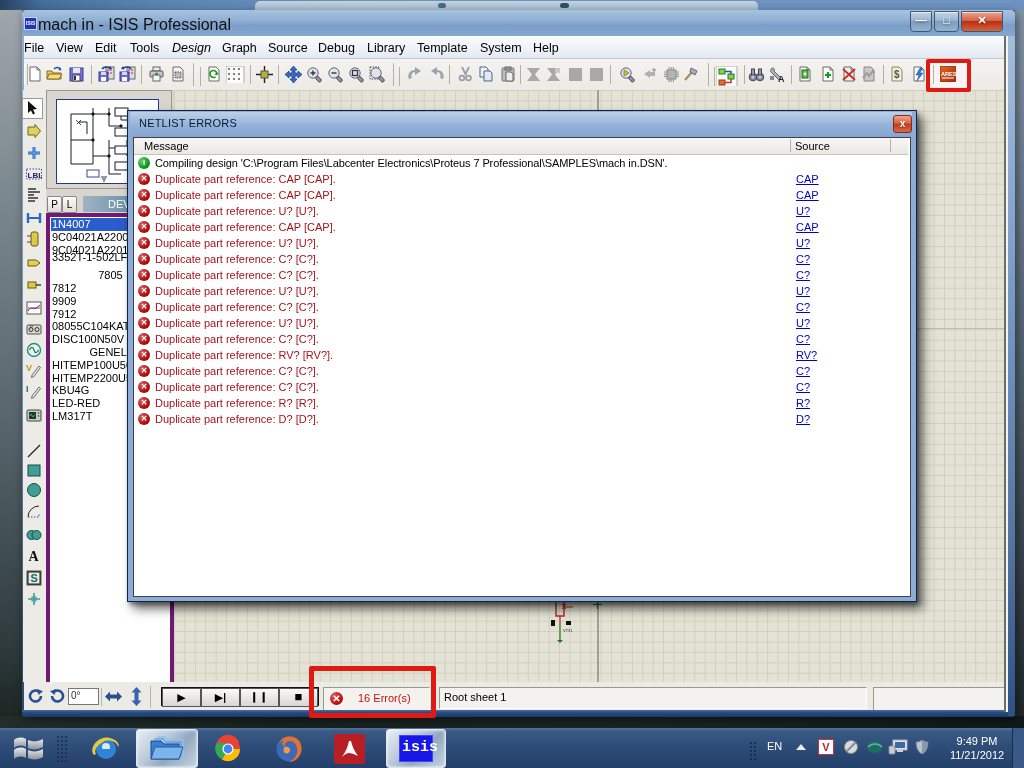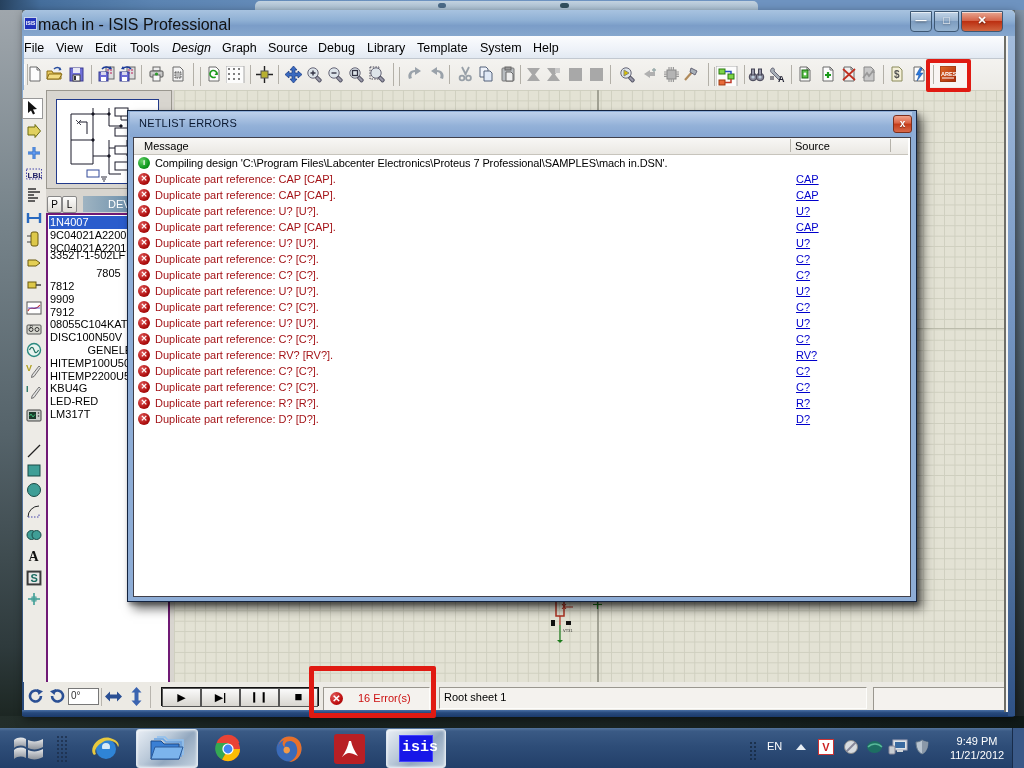--- a/index.html
+++ b/index.html
@@ -33,7 +33,7 @@
 #plbar{left:0px;top:106px;width:128px;height:17px;}
 .plbtn{position:absolute;top:0;width:13px;height:15px;background:linear-gradient(#fdfdfc,#dedbd4);border:1px solid #888;border-radius:2px;font-size:10px;text-align:center;line-height:15px;color:#000;}
 #devhdr{left:37px;top:0px;width:91px;height:16px;background:linear-gradient(90deg,#9fb4c2,#5c84a4 70%,#4a7396);color:#fff;font-size:11px;line-height:16px;padding-left:25px;box-sizing:border-box;}
-#plist{left:0px;top:123px;width:120px;height:467px;background:#fff;border:2px solid #701a75;font-size:11px;color:#000;}
+#plist{left:0px;top:123px;width:120px;height:467px;background:#fff;border:4px solid #701a75;font-size:11px;color:#000;}
 .prow{position:absolute;left:1px;width:117px;height:12.8px;line-height:12.8px;padding-left:1px;white-space:nowrap;overflow:hidden;}
 .prow.sel{background:#2a5ccc;color:#fff;}
 

